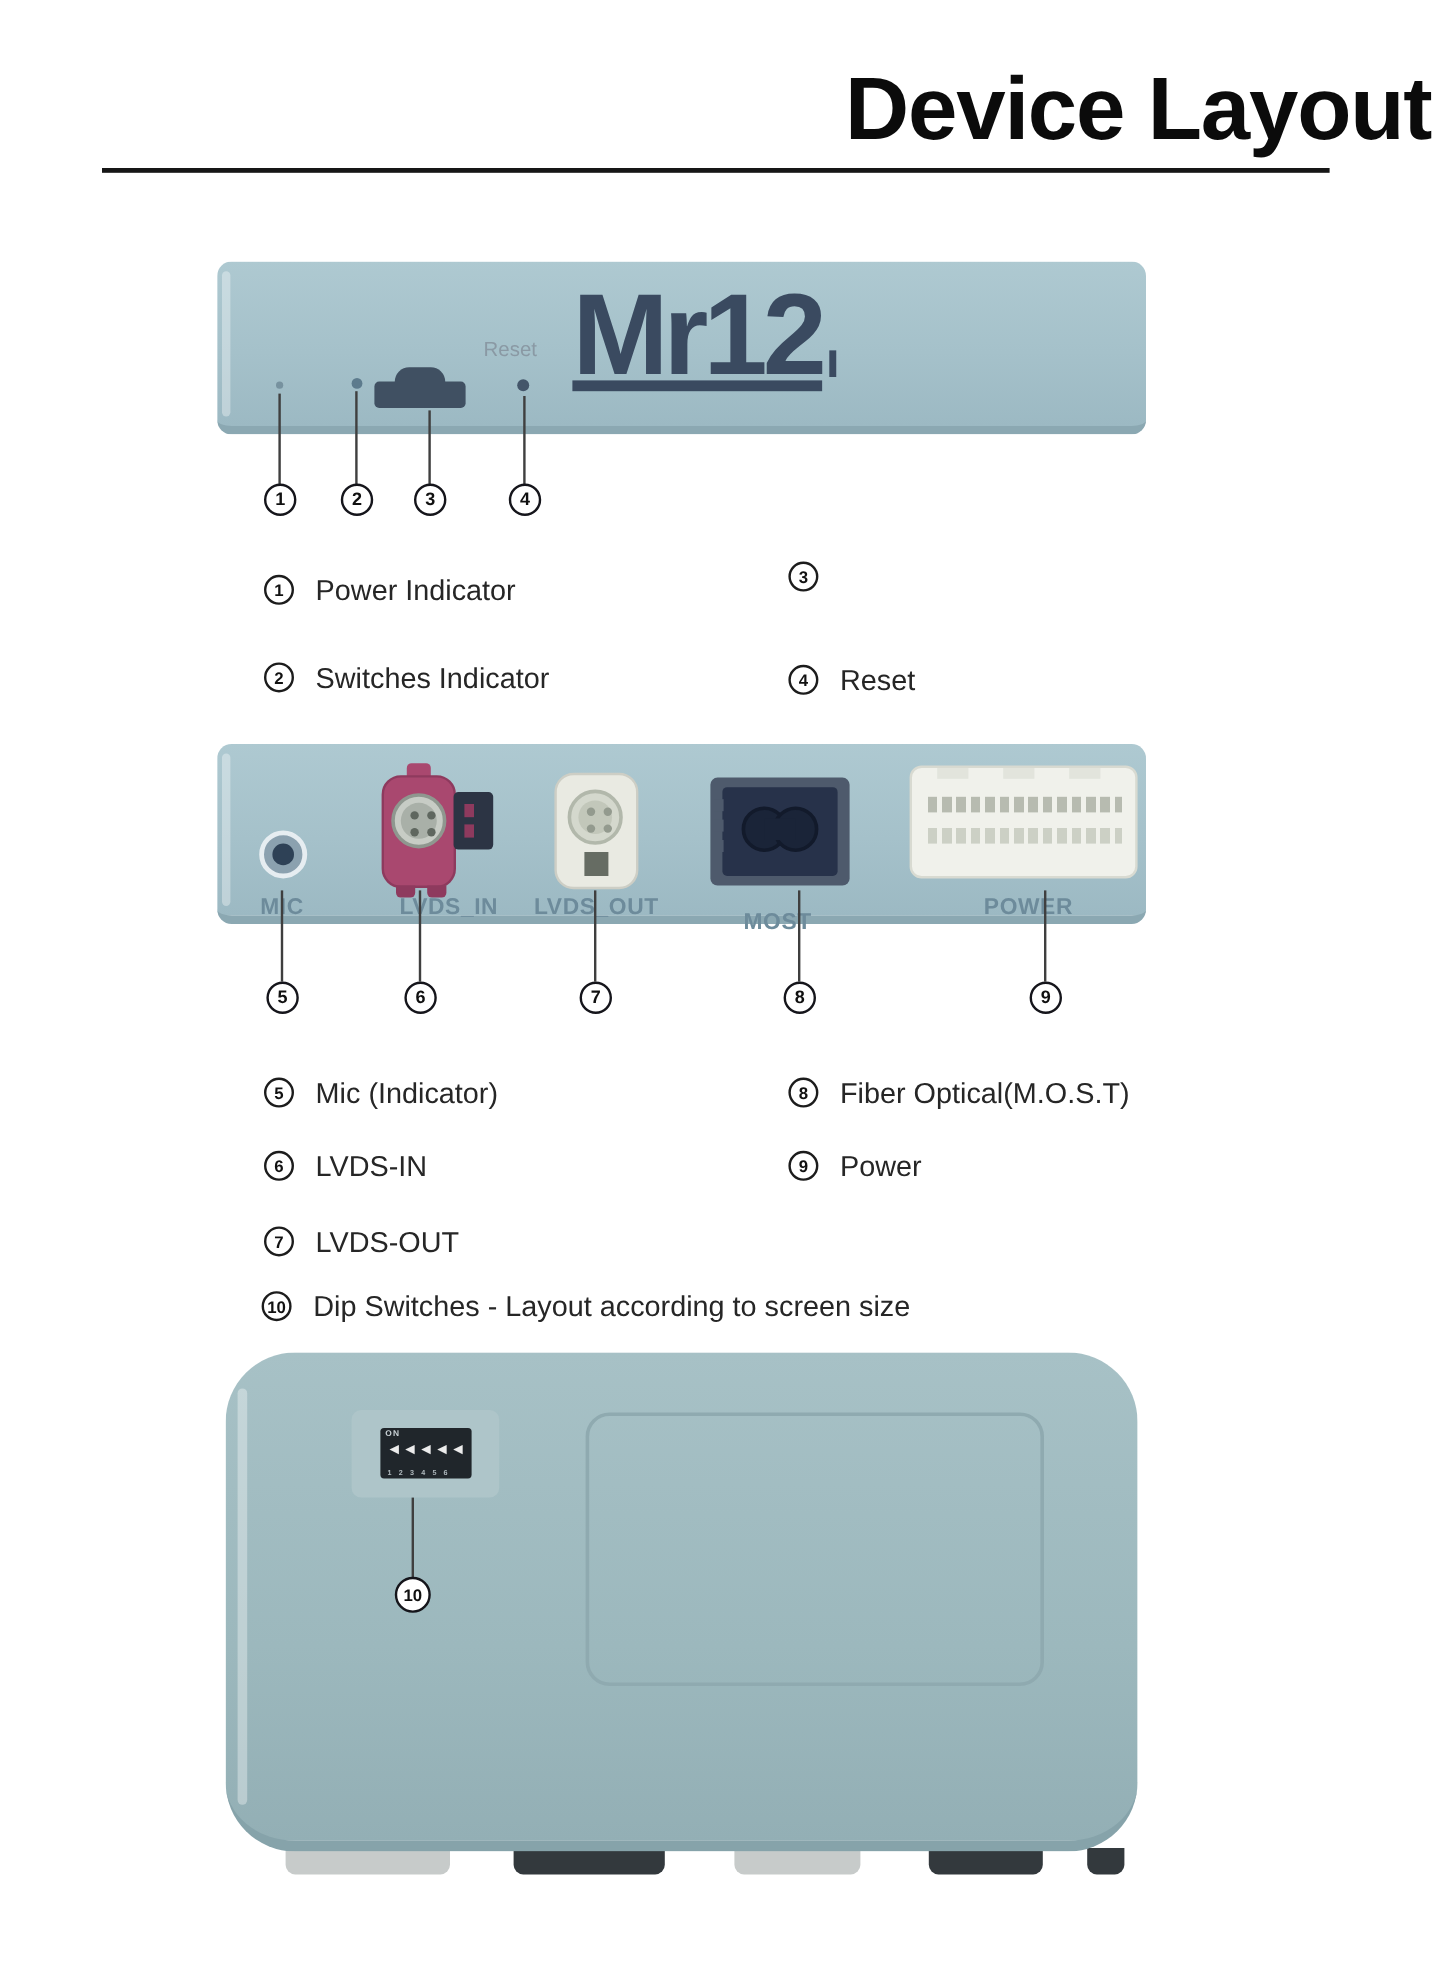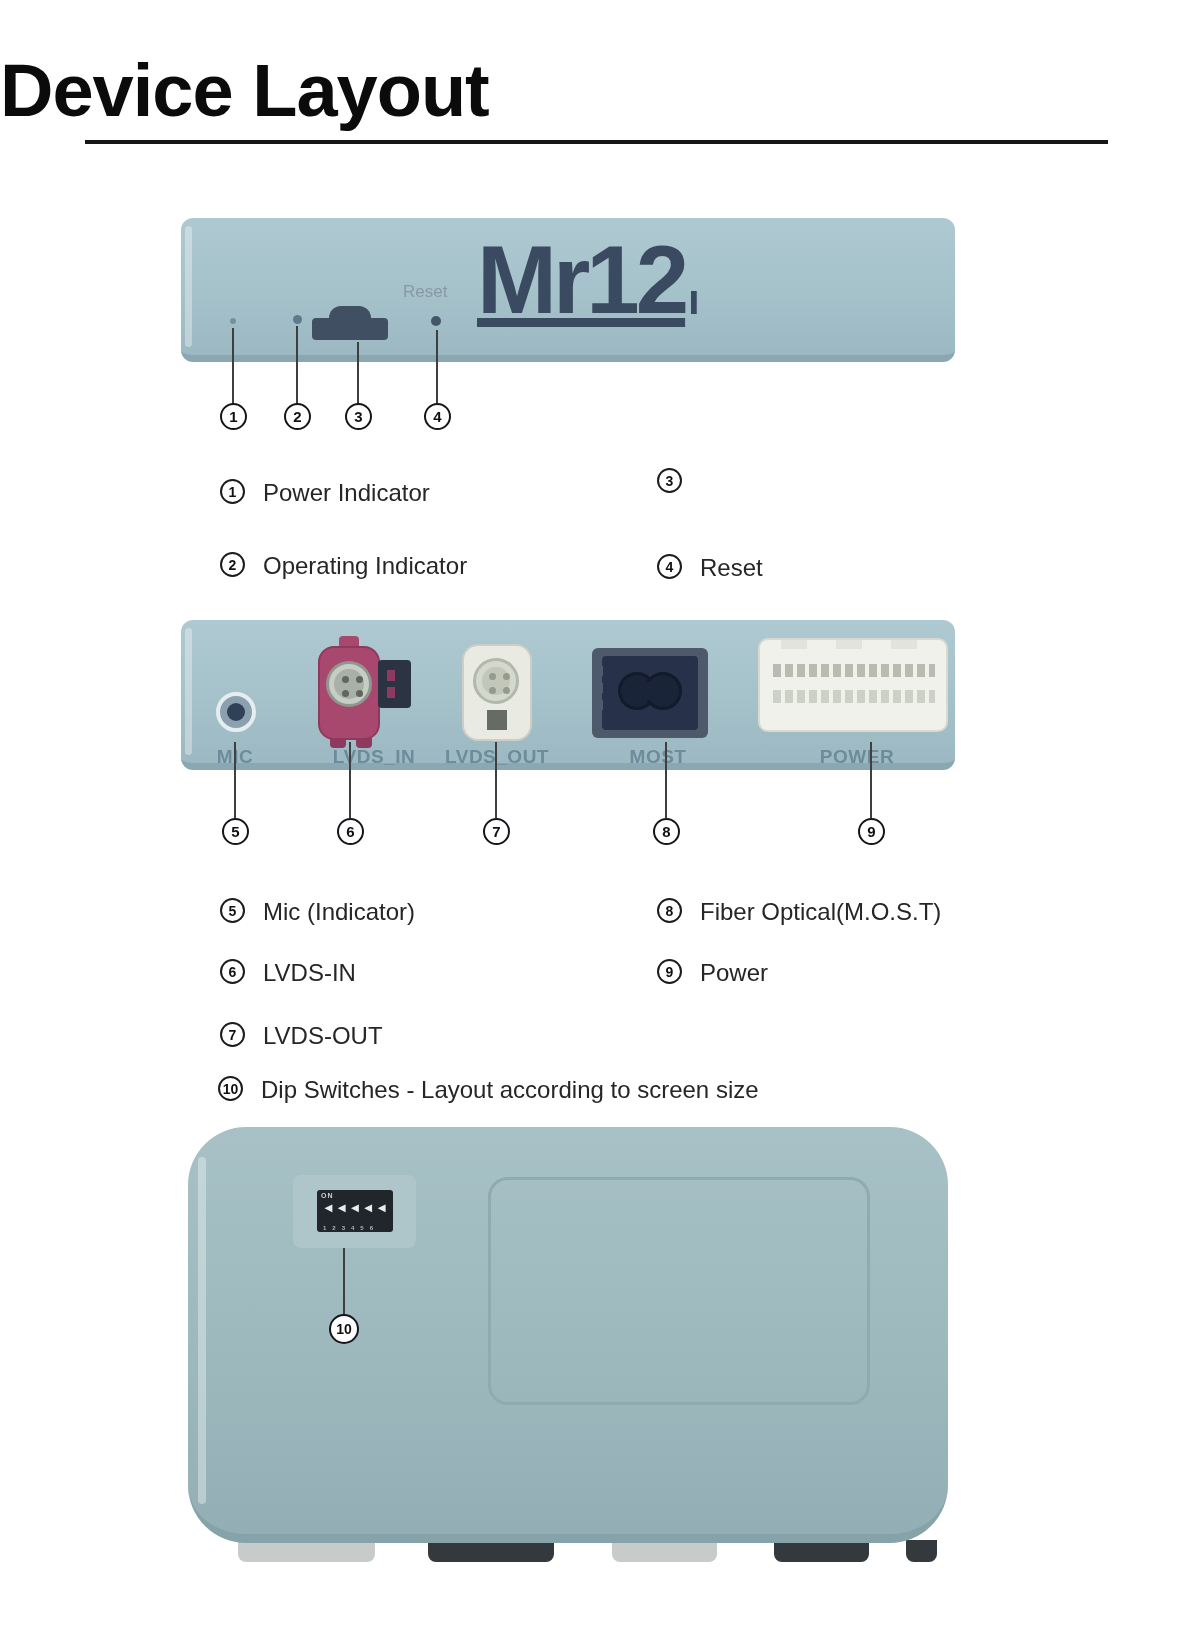--- a/index.html
+++ b/index.html
@@ -7,7 +7,7 @@
           font-family:"Liberation Sans",sans-serif;}
 
   
-  .page-title{position:absolute;top:48px;left:0;right:0;text-align:left;
+  .page-title{position:absolute;top:48px;left:0;right:0;text-align:right;
     font-size:74px;font-weight:800;letter-spacing:-1px;color:#0b0b0b;}
   .title-rule{position:absolute;top:140px;left:85px;width:1023px;height:4px;background:#161616;}
 

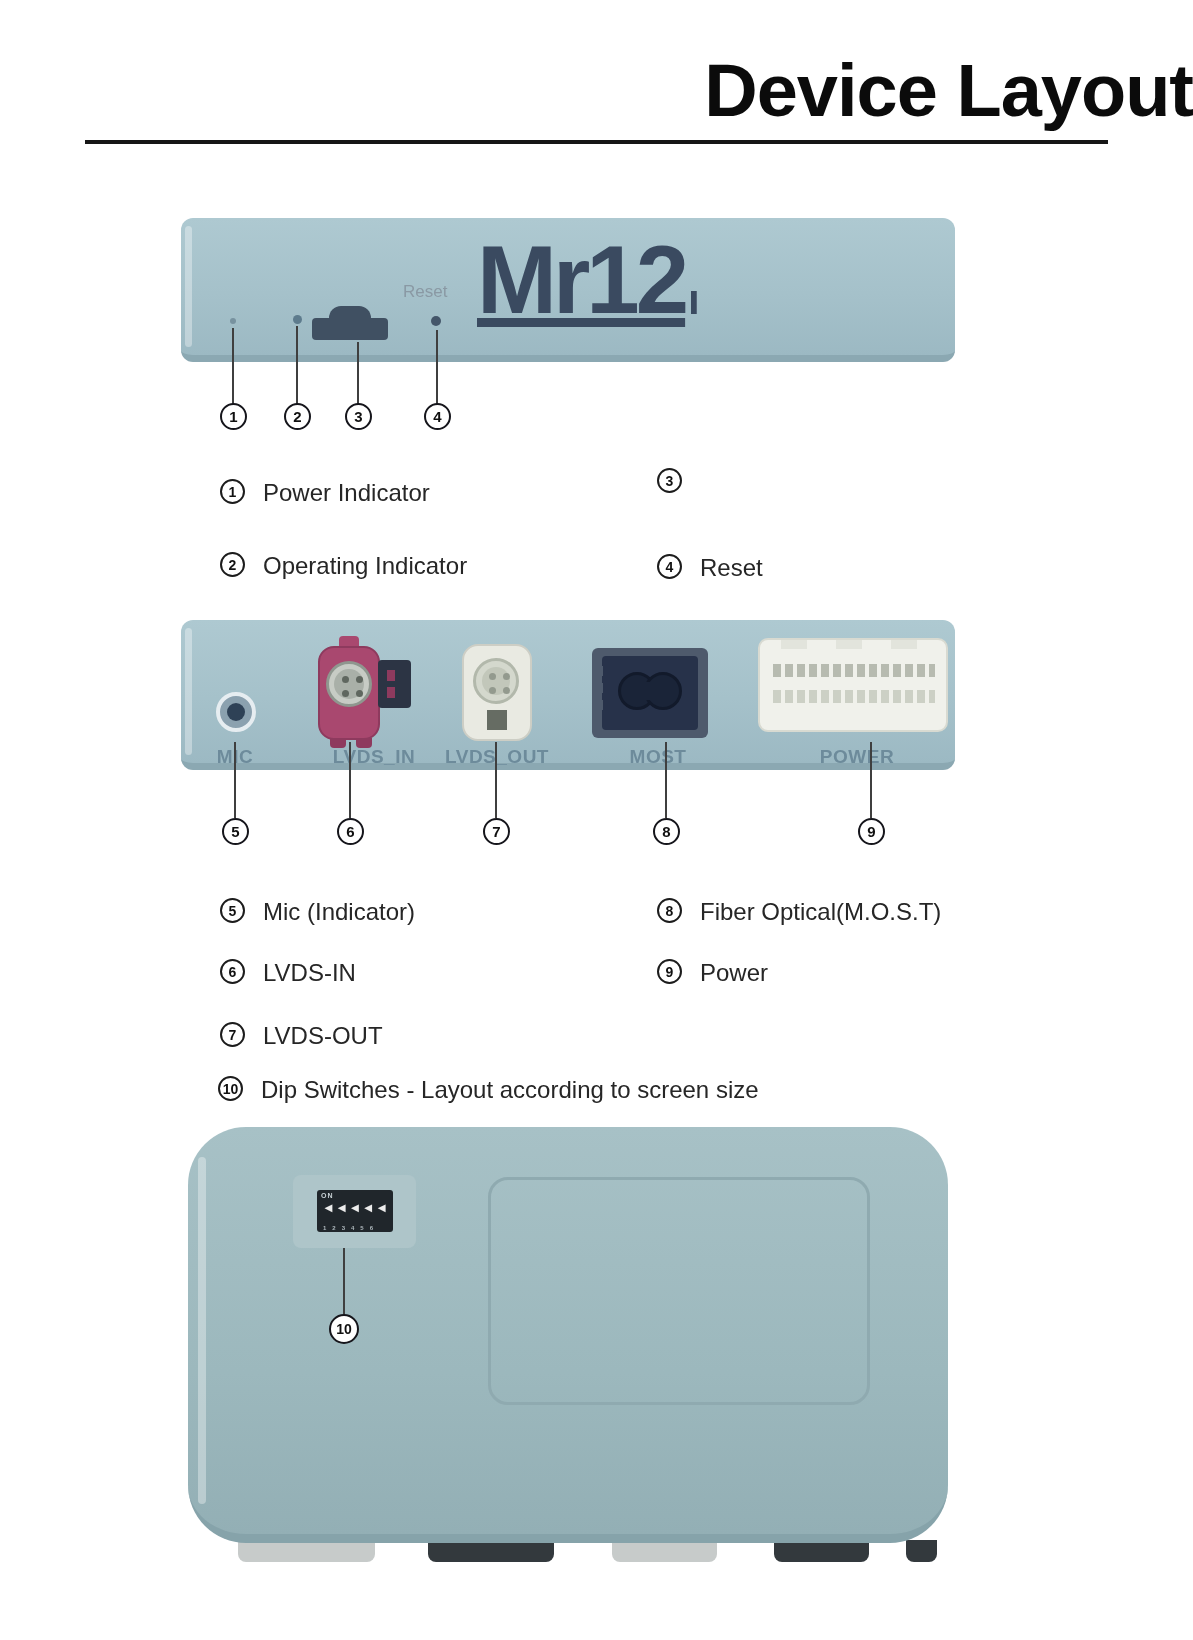--- a/index.html
+++ b/index.html
@@ -152,7 +152,7 @@
   </div>
   <div class="legend-row" style="left:220px;top:551px;">
     <span class="lnum">2</span>
-    <span class="ltext">Operating Indicator</span>
+    <span class="ltext">Switches Indicator</span>
   </div>
   <div class="legend-row" style="left:657px;top:467px;">
     <span class="lnum">3</span>

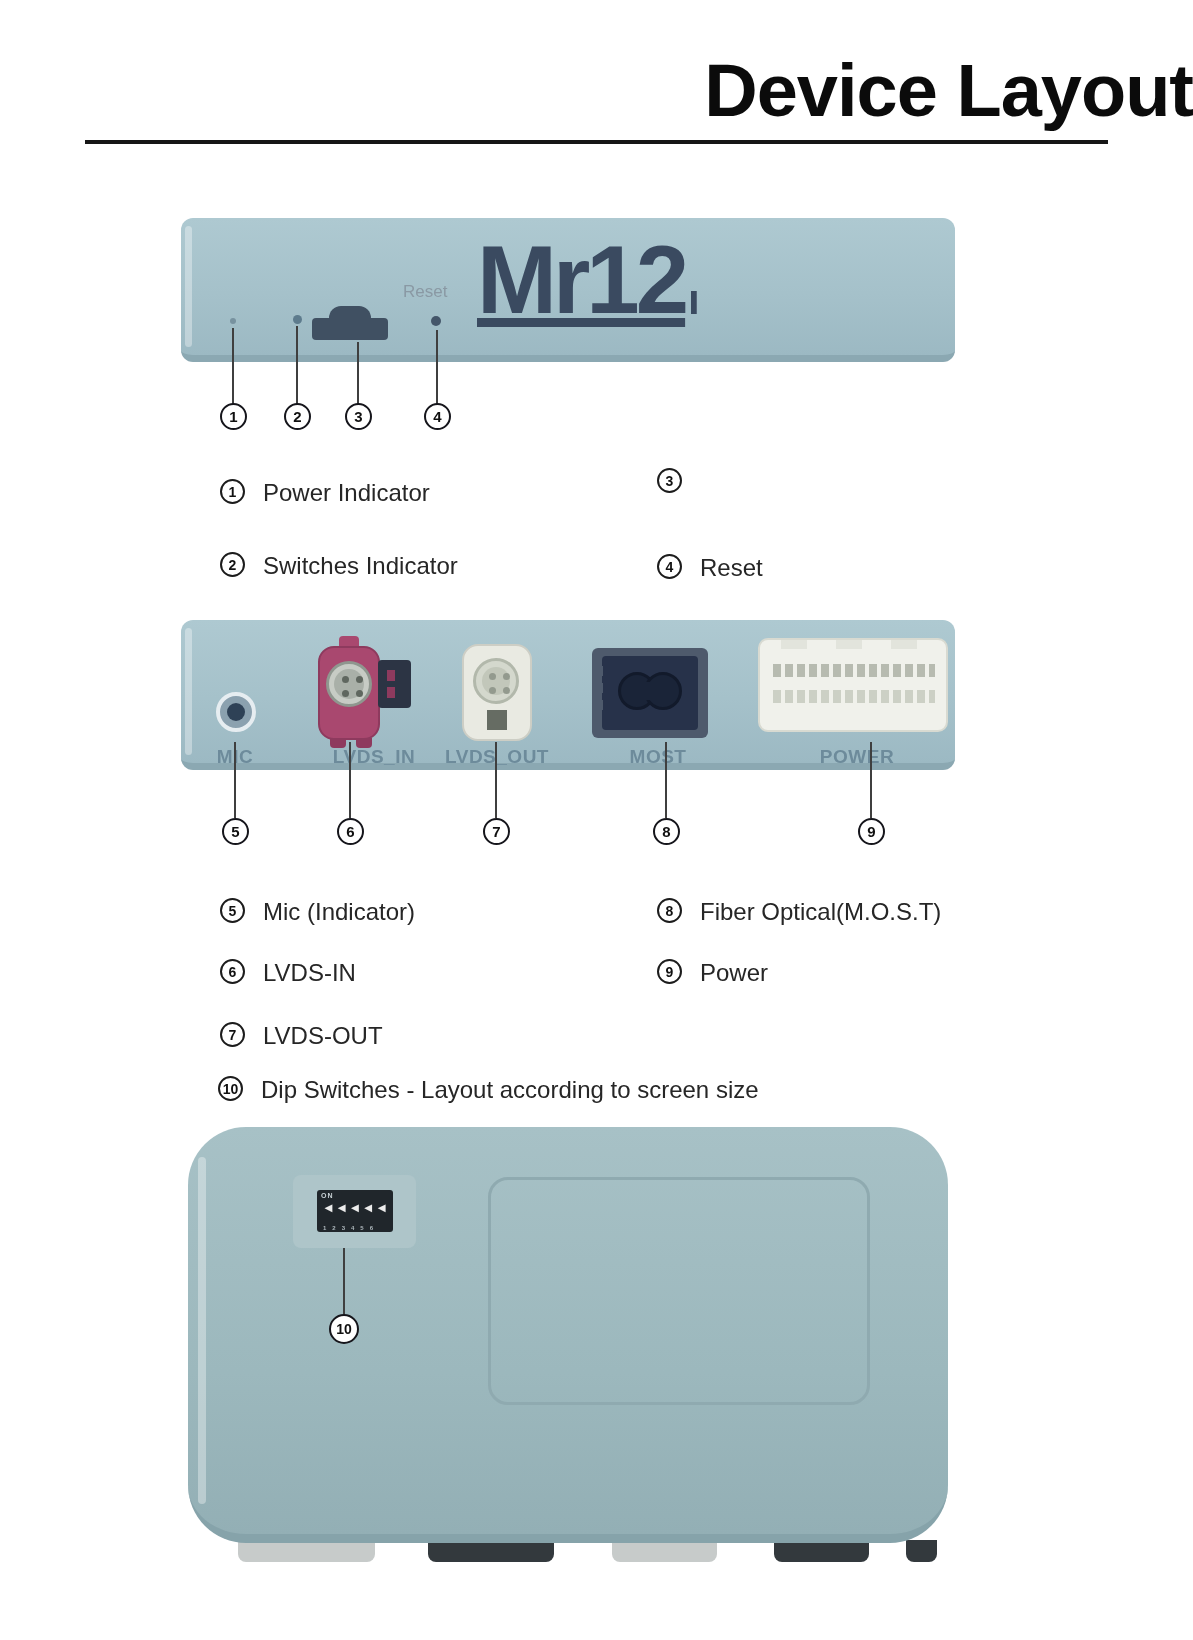--- a/index.html
+++ b/index.html
@@ -194,7 +194,7 @@
     <div class="port-label" style="left:54px;">MIC</div>
     <div class="port-label" style="left:167px;margin-left:26px;">LVDS_IN</div>
     <div class="port-label" style="left:316px;">LVDS_OUT</div>
-    <div class="port-label" style="left:477px;">MOST</div>
+    <div class="port-label" style="left:467px;margin-top:12px;">MOST</div>
     <div class="port-label" style="left:676px;">POWER</div>
   </div>
 

